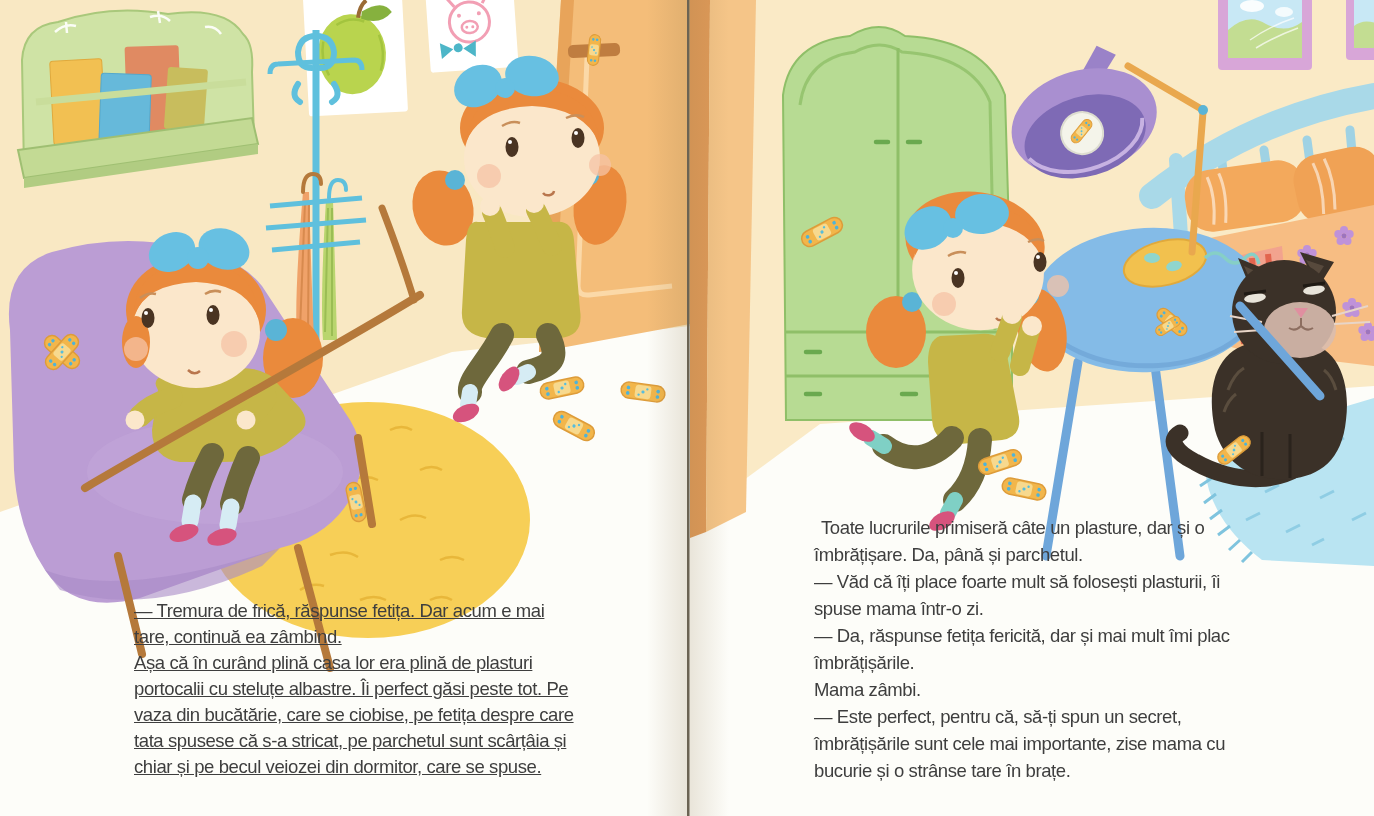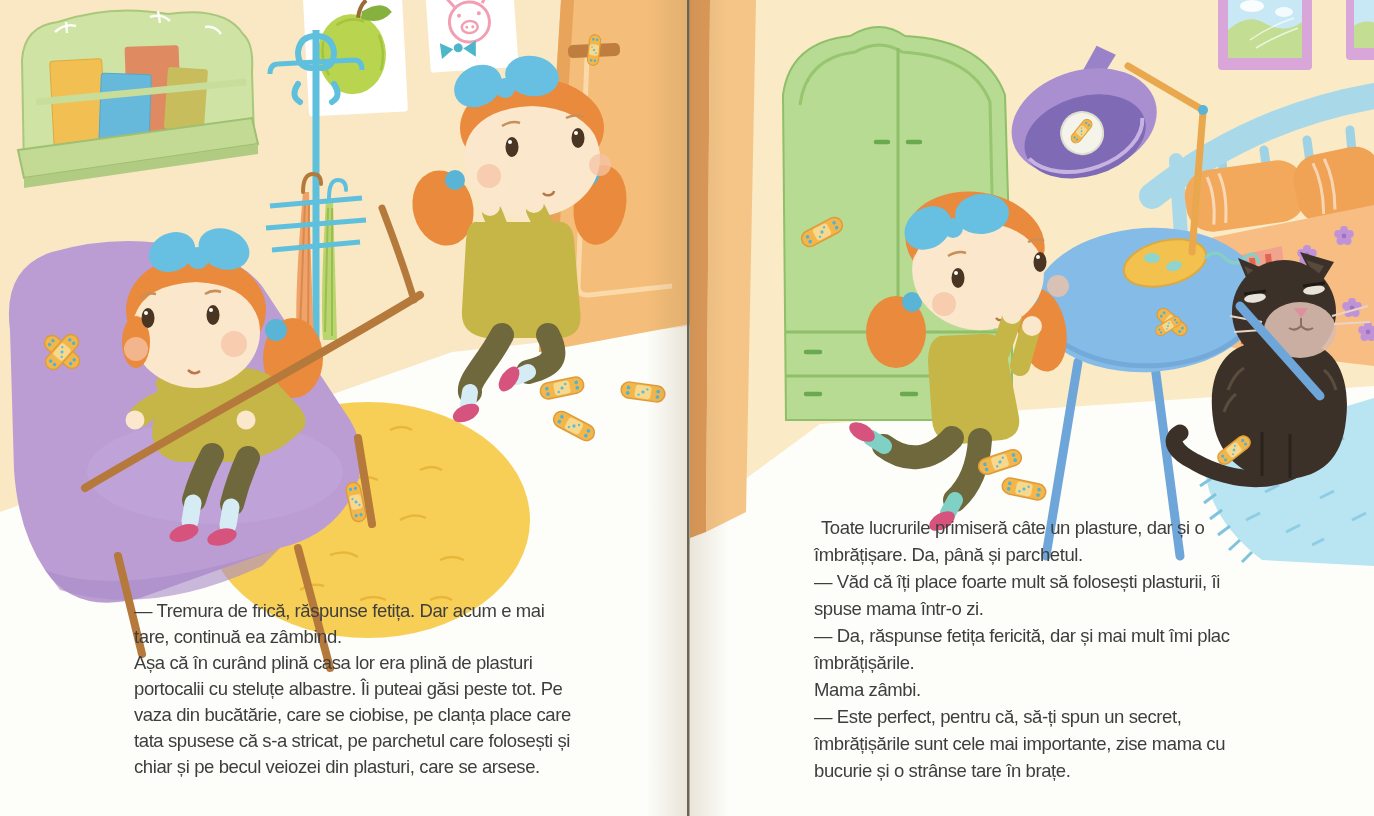--- a/index.html
+++ b/index.html
@@ -9,7 +9,7 @@
   .skin{fill:#fbe7cb}.hair{fill:#ea8a3c}.bow{fill:#67c0e2}.swt{fill:#c6b647}
   .story{position:absolute;color:#3e3e3e;font-size:18.5px;letter-spacing:-0.4px;
          white-space:nowrap;width:580px;}
-  .story.left{left:134px;top:598px;line-height:26px;}
+  .story.left{left:134px;top:598px;line-height:26px;text-decoration:underline;}
   .story.right{left:814px;top:514px;line-height:27px;}
   .story .indent{padding-left:7px;}
 </style>

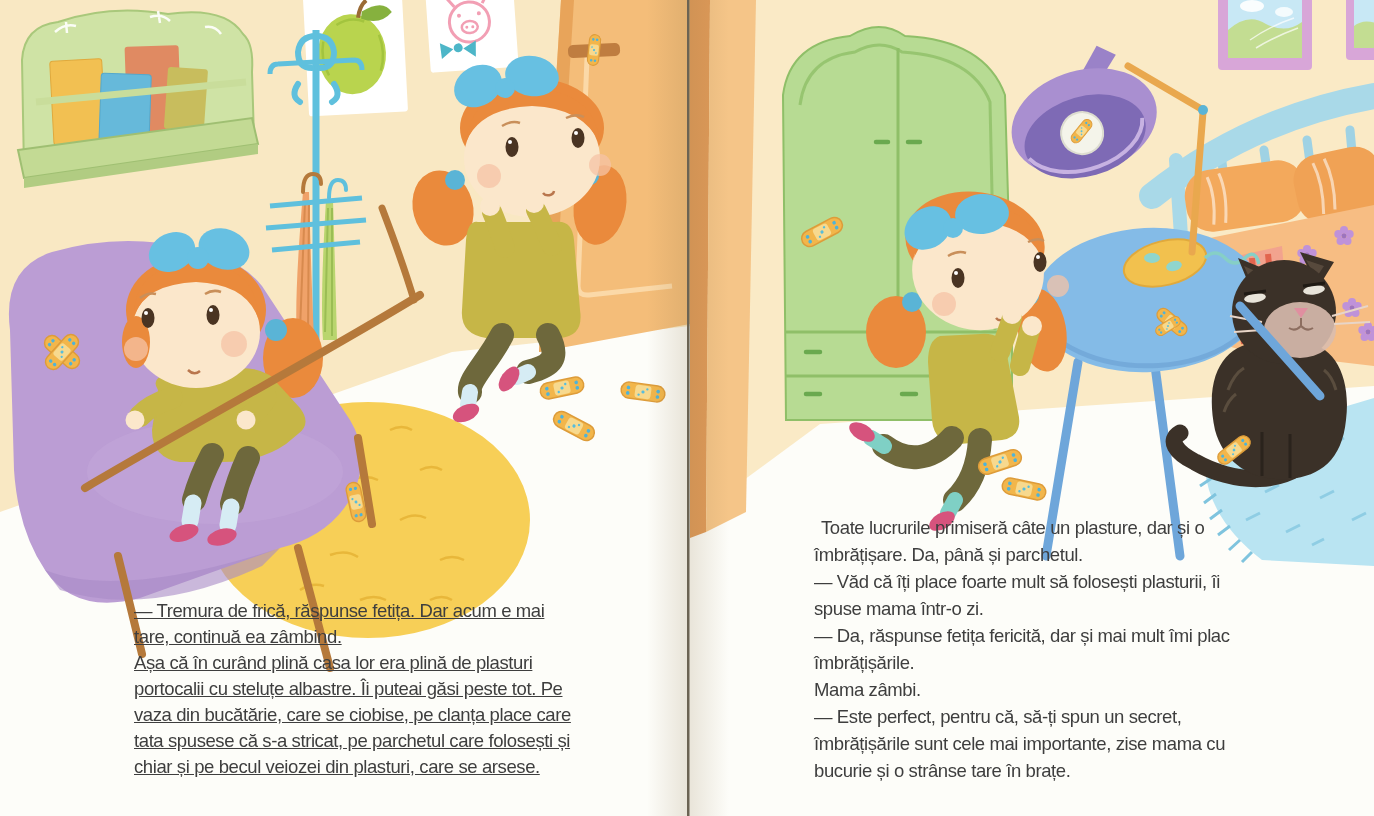--- a/index.html
+++ b/index.html
@@ -370,7 +370,7 @@
     <div class="line">— Tremura de frică, răspunse fetița. Dar acum e mai</div>
     <div class="line">tare, continuă ea zâmbind.</div>
     <div class="line">Așa că în curând plină casa lor era plină de plasturi</div>
-    <div class="line">portocalii cu steluțe albastre. Îi puteai găsi peste tot. Pe</div>
+    <div class="line">portocalii cu steluțe albastre. Îi perfect găsi peste tot. Pe</div>
     <div class="line">vaza din bucătărie, care se ciobise, pe clanța place care</div>
     <div class="line">tata spusese că s-a stricat, pe parchetul care folosești și</div>
     <div class="line">chiar și pe becul veiozei din plasturi, care se arsese.</div>

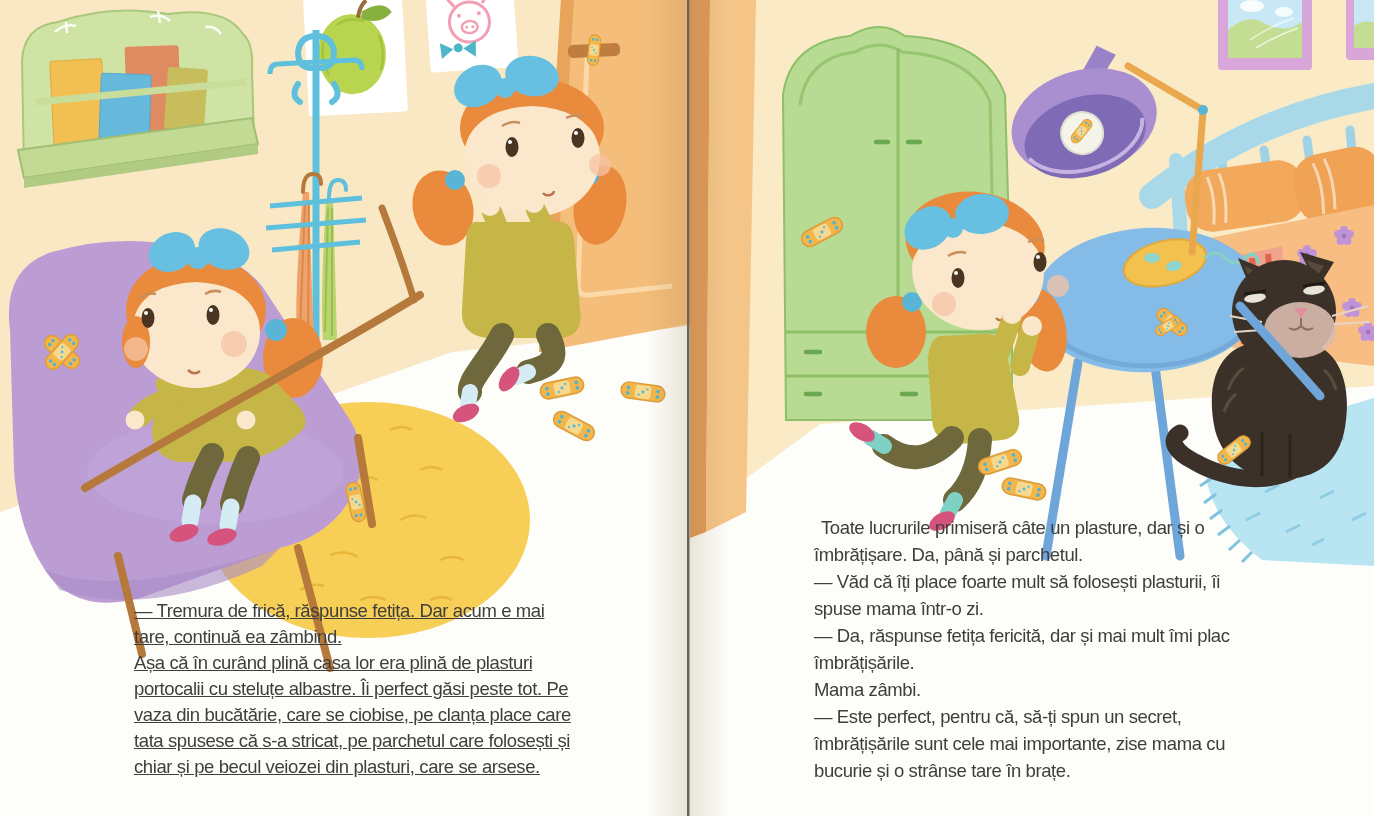--- a/index.html
+++ b/index.html
@@ -371,7 +371,7 @@
     <div class="line">tare, continuă ea zâmbind.</div>
     <div class="line">Așa că în curând plină casa lor era plină de plasturi</div>
     <div class="line">portocalii cu steluțe albastre. Îi perfect găsi peste tot. Pe</div>
-    <div class="line">vaza din bucătărie, care se ciobise, pe clanța place care</div>
+    <div class="line">vaza din bucătărie, care se ciobise, pe fetița despre care</div>
     <div class="line">tata spusese că s-a stricat, pe parchetul care folosești și</div>
     <div class="line">chiar și pe becul veiozei din plasturi, care se arsese.</div>
   </div>

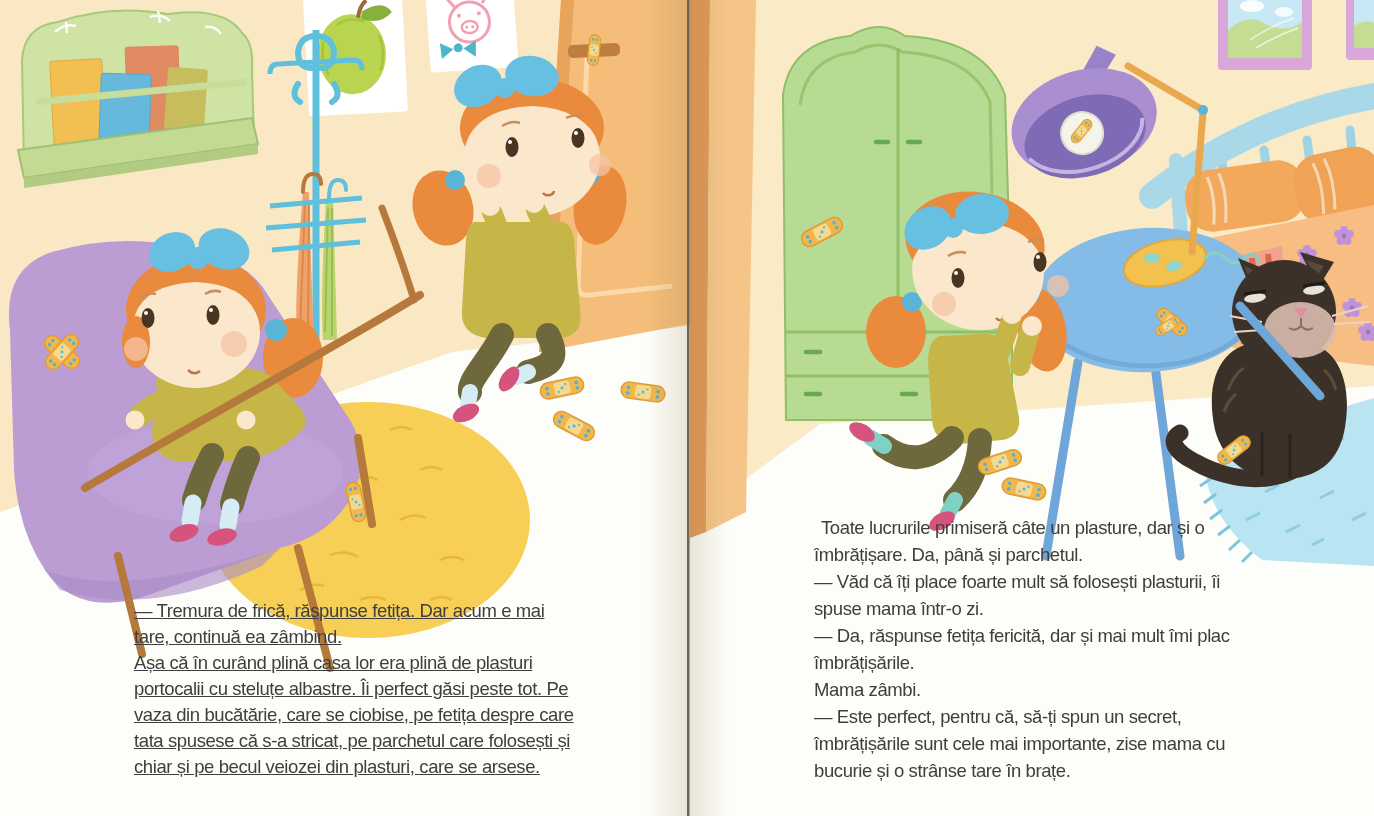--- a/index.html
+++ b/index.html
@@ -372,7 +372,7 @@
     <div class="line">Așa că în curând plină casa lor era plină de plasturi</div>
     <div class="line">portocalii cu steluțe albastre. Îi perfect găsi peste tot. Pe</div>
     <div class="line">vaza din bucătărie, care se ciobise, pe fetița despre care</div>
-    <div class="line">tata spusese că s-a stricat, pe parchetul care folosești și</div>
+    <div class="line">tata spusese că s-a stricat, pe parchetul sunt scârțâia și</div>
     <div class="line">chiar și pe becul veiozei din plasturi, care se arsese.</div>
   </div>
 

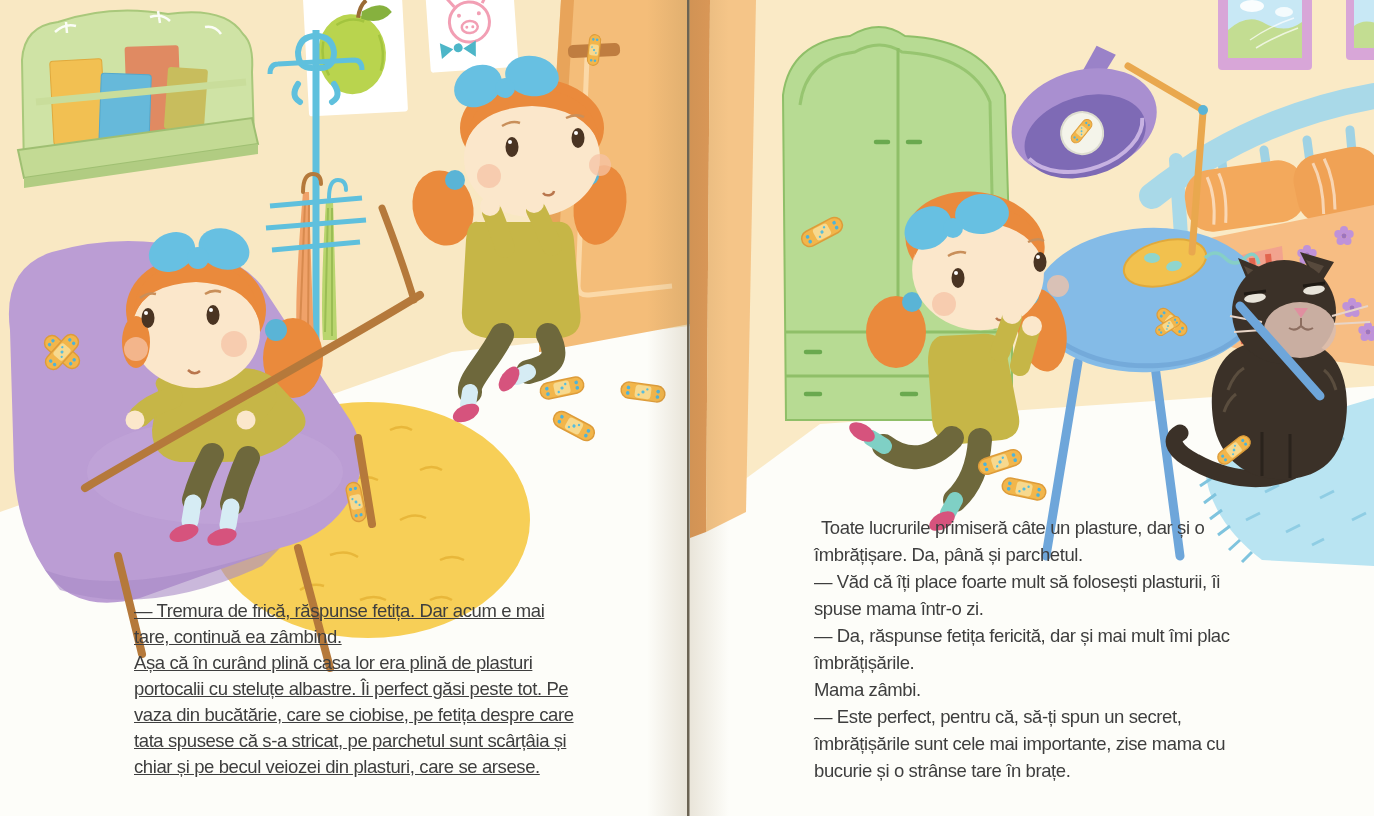--- a/index.html
+++ b/index.html
@@ -373,7 +373,7 @@
     <div class="line">portocalii cu steluțe albastre. Îi perfect găsi peste tot. Pe</div>
     <div class="line">vaza din bucătărie, care se ciobise, pe fetița despre care</div>
     <div class="line">tata spusese că s-a stricat, pe parchetul sunt scârțâia și</div>
-    <div class="line">chiar și pe becul veiozei din plasturi, care se arsese.</div>
+    <div class="line">chiar și pe becul veiozei din dormitor, care se spuse.</div>
   </div>
 
   <div class="story right">

